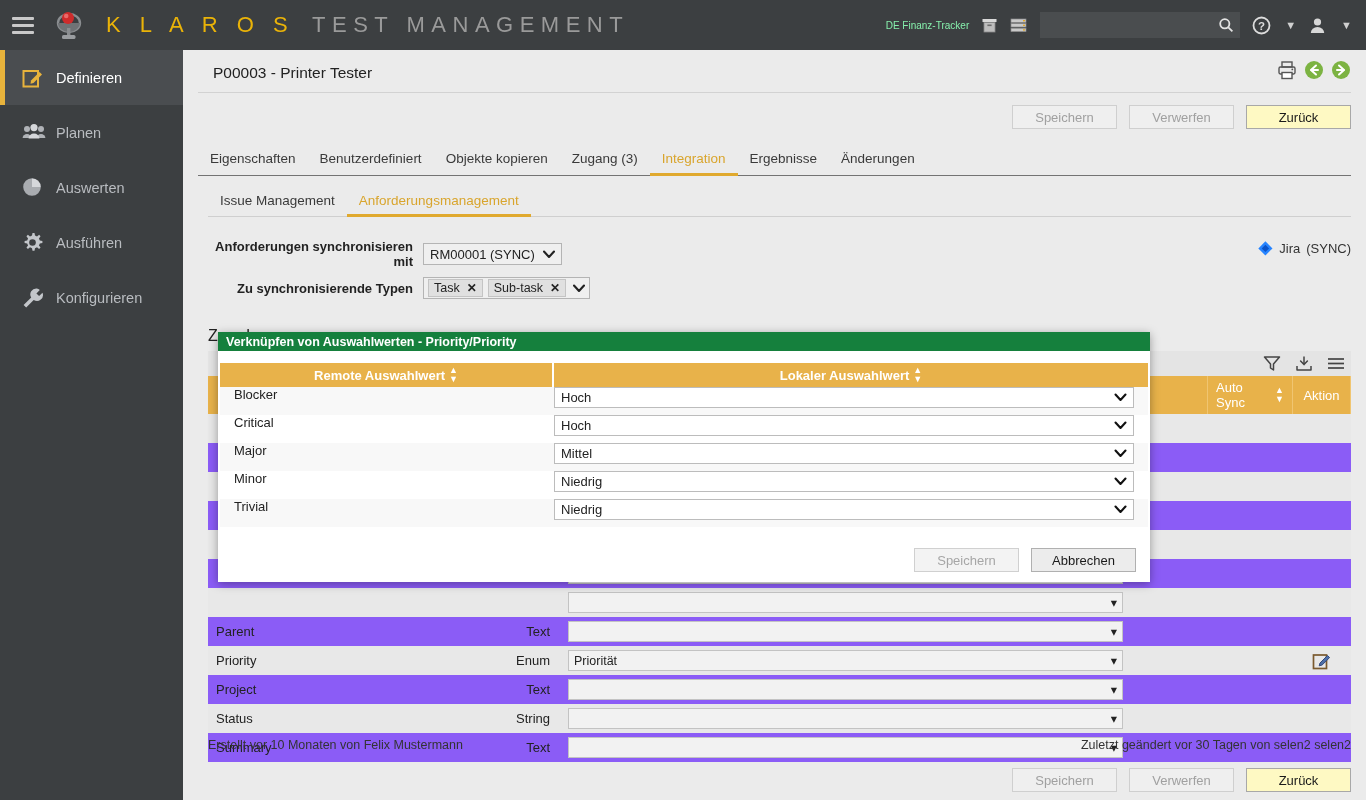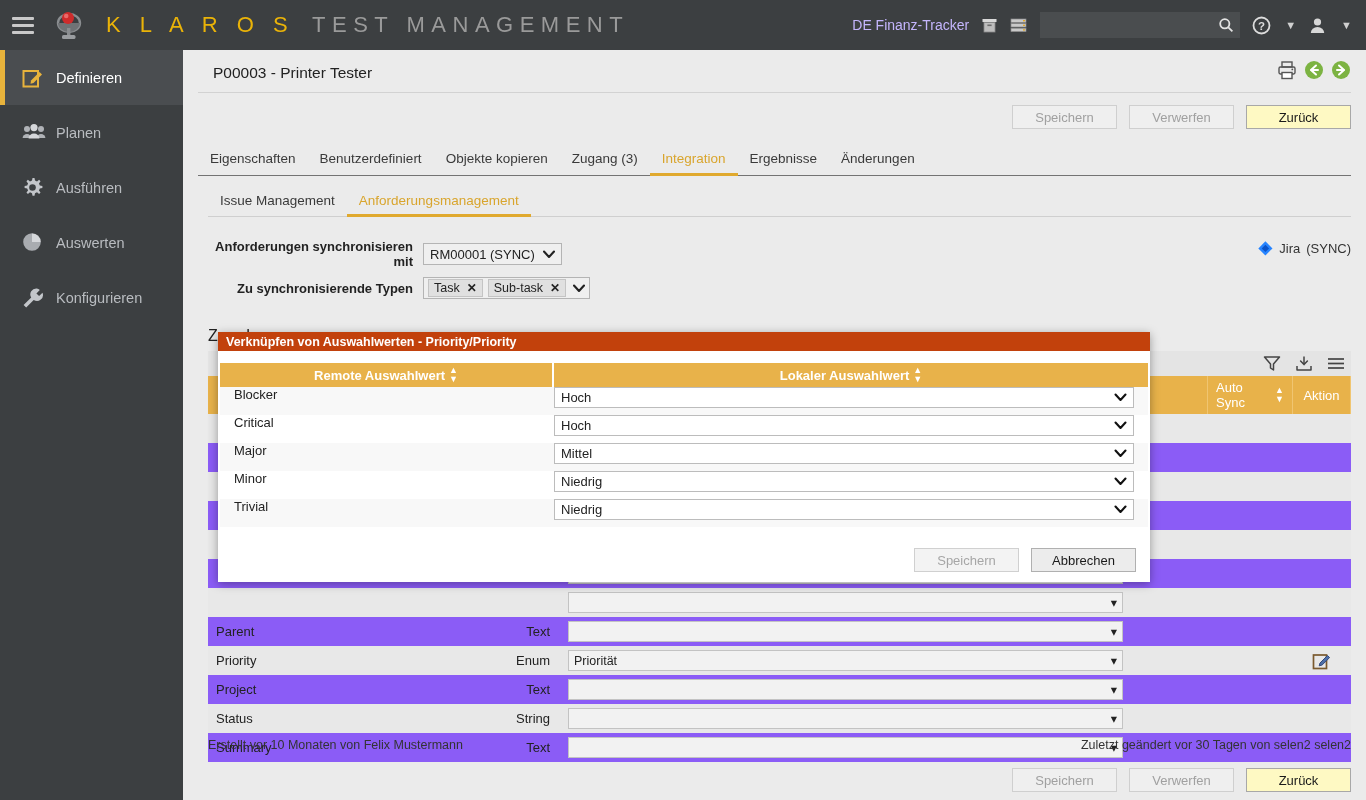--- a/index.html
+++ b/index.html
@@ -26,7 +26,7 @@
   .brand .b1 { color:#eab308; font-size:22px; letter-spacing:6.5px; font-weight:400; }
   .brand .b2 { color:#9a9a9a; font-size:22px; letter-spacing:6.5px; font-weight:300; }
   .topright { margin-left:auto; display:flex; align-items:center; gap:12px; padding-right:14px; }
-  .tr-text { color:#c4b5fd; font-size:14px; white-space:nowrap; }
+  .tr-text { color:#86efac; font-size:10px; white-space:nowrap; }
   .tr-icon { cursor:pointer; display:flex; align-items:center; }
   .searchbox {
     width:200px; height:26px; background:#4a4d4f; border:none;

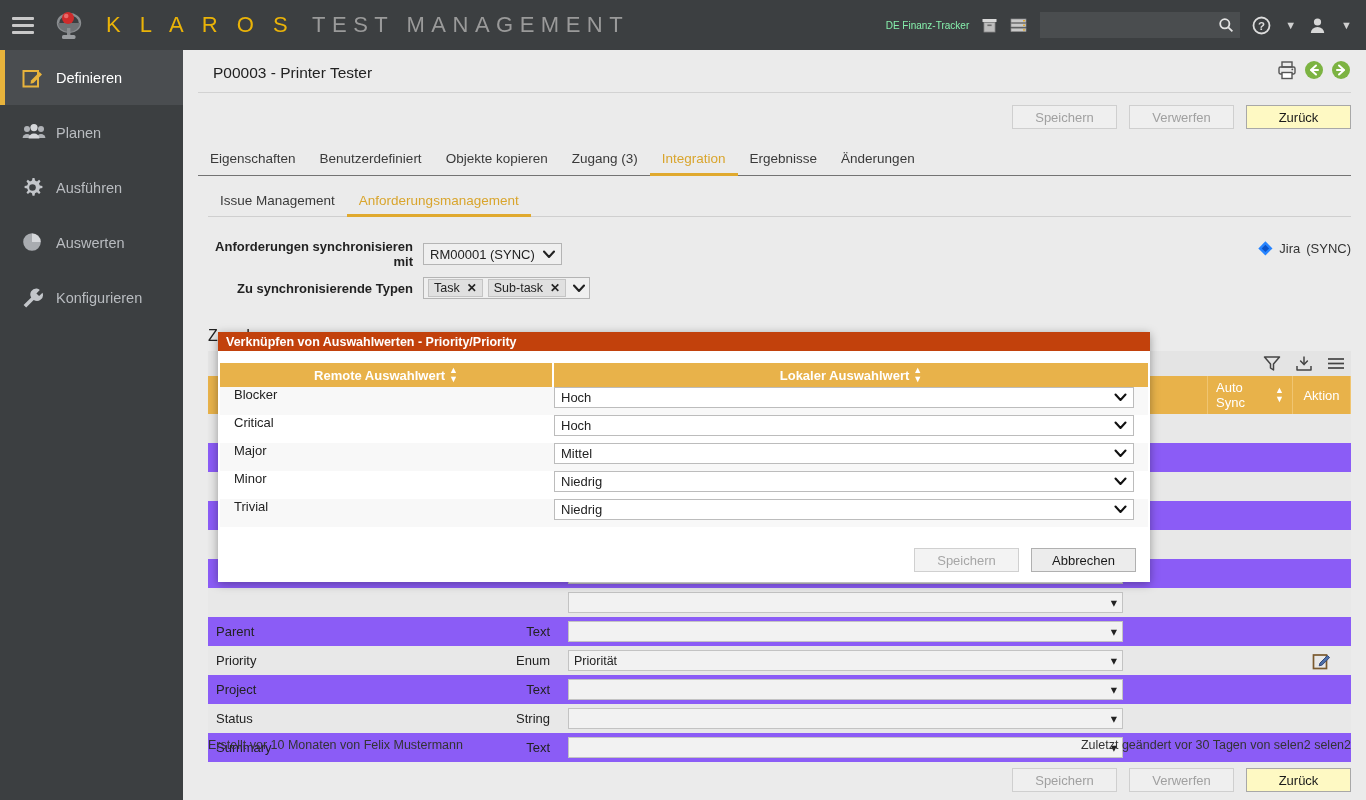--- a/index.html
+++ b/index.html
@@ -274,20 +274,20 @@
   <div class="side-item">
     <span class="si-ic">
       <svg width="21" height="21" viewBox="0 0 21 21">
-        <path fill="#c3c6ca" d="M10.5 1 l2 0 .5 2.6 2 .85 2.1-1.6 1.45 1.45 -1.6 2.1 .85 2 2.6 .5 0 2 -2.6 .5 -.85 2 1.6 2.1 -1.45 1.45 -2.1-1.6 -2 .85 -.5 2.6 -2 0 -.5-2.6 -2-.85 -2.1 1.6 -1.45-1.45 1.6-2.1 -.85-2 -2.6-.5 0-2 2.6-.5 .85-2 -1.6-2.1 1.45-1.45 2.1 1.6 2-.85z"></path>
-        <circle cx="10.5" cy="10.5" r="3.3" fill="#3c3f41"></circle>
-      </svg>
-    </span>
-    <span>Ausführen</span>
+        <path d="M10 10 L10 1.2 A8.8 8.8 0 0 1 18.8 10 Z" fill="#d6d8db"></path>
+        <path d="M10 10 L18.8 10 A8.8 8.8 0 1 1 10 1.2 Z" fill="#a9acb0"></path>
+      </svg>
+    </span>
+    <span>Auswerten</span>
   </div>
   <div class="side-item">
     <span class="si-ic">
       <svg width="21" height="21" viewBox="0 0 21 21">
-        <path d="M10 10 L10 1.2 A8.8 8.8 0 0 1 18.8 10 Z" fill="#d6d8db"></path>
-        <path d="M10 10 L18.8 10 A8.8 8.8 0 1 1 10 1.2 Z" fill="#a9acb0"></path>
-      </svg>
-    </span>
-    <span>Auswerten</span>
+        <path fill="#c3c6ca" d="M10.5 1 l2 0 .5 2.6 2 .85 2.1-1.6 1.45 1.45 -1.6 2.1 .85 2 2.6 .5 0 2 -2.6 .5 -.85 2 1.6 2.1 -1.45 1.45 -2.1-1.6 -2 .85 -.5 2.6 -2 0 -.5-2.6 -2-.85 -2.1 1.6 -1.45-1.45 1.6-2.1 -.85-2 -2.6-.5 0-2 2.6-.5 .85-2 -1.6-2.1 1.45-1.45 2.1 1.6 2-.85z"></path>
+        <circle cx="10.5" cy="10.5" r="3.3" fill="#3c3f41"></circle>
+      </svg>
+    </span>
+    <span>Ausführen</span>
   </div>
   <div class="side-item">
     <span class="si-ic">

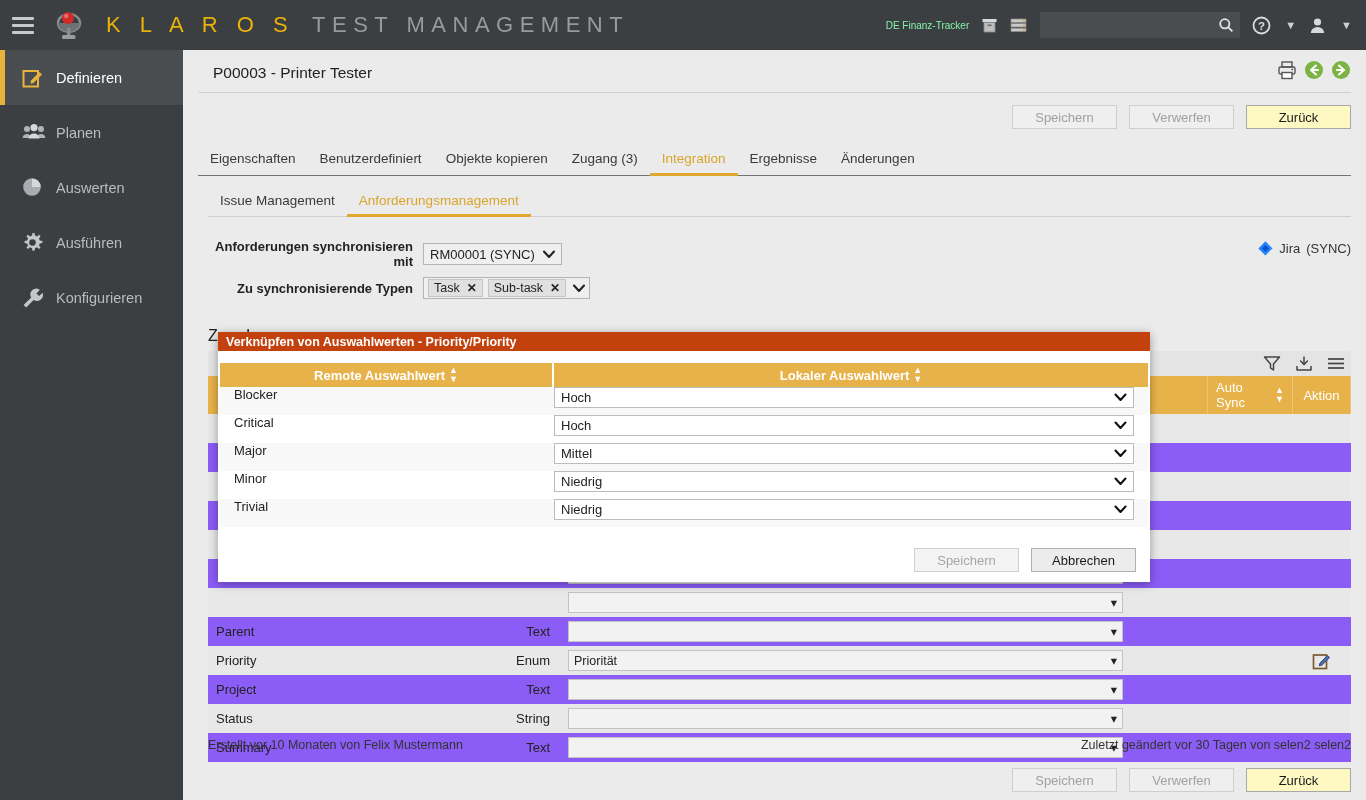--- a/index.html
+++ b/index.html
@@ -143,7 +143,7 @@
     display:flex; flex-direction:column;
   }
   .modal-head {
-    background:#c2410c; color:#fff; font-size:12.5px; font-weight:bold;
+    background:#15803d; color:#fff; font-size:12.5px; font-weight:bold;
     padding:4px 8px; height:19px; display:flex; align-items:center;
   }
   .modal-body { flex:1; padding:12px 0 0 0; background:#fff; }

